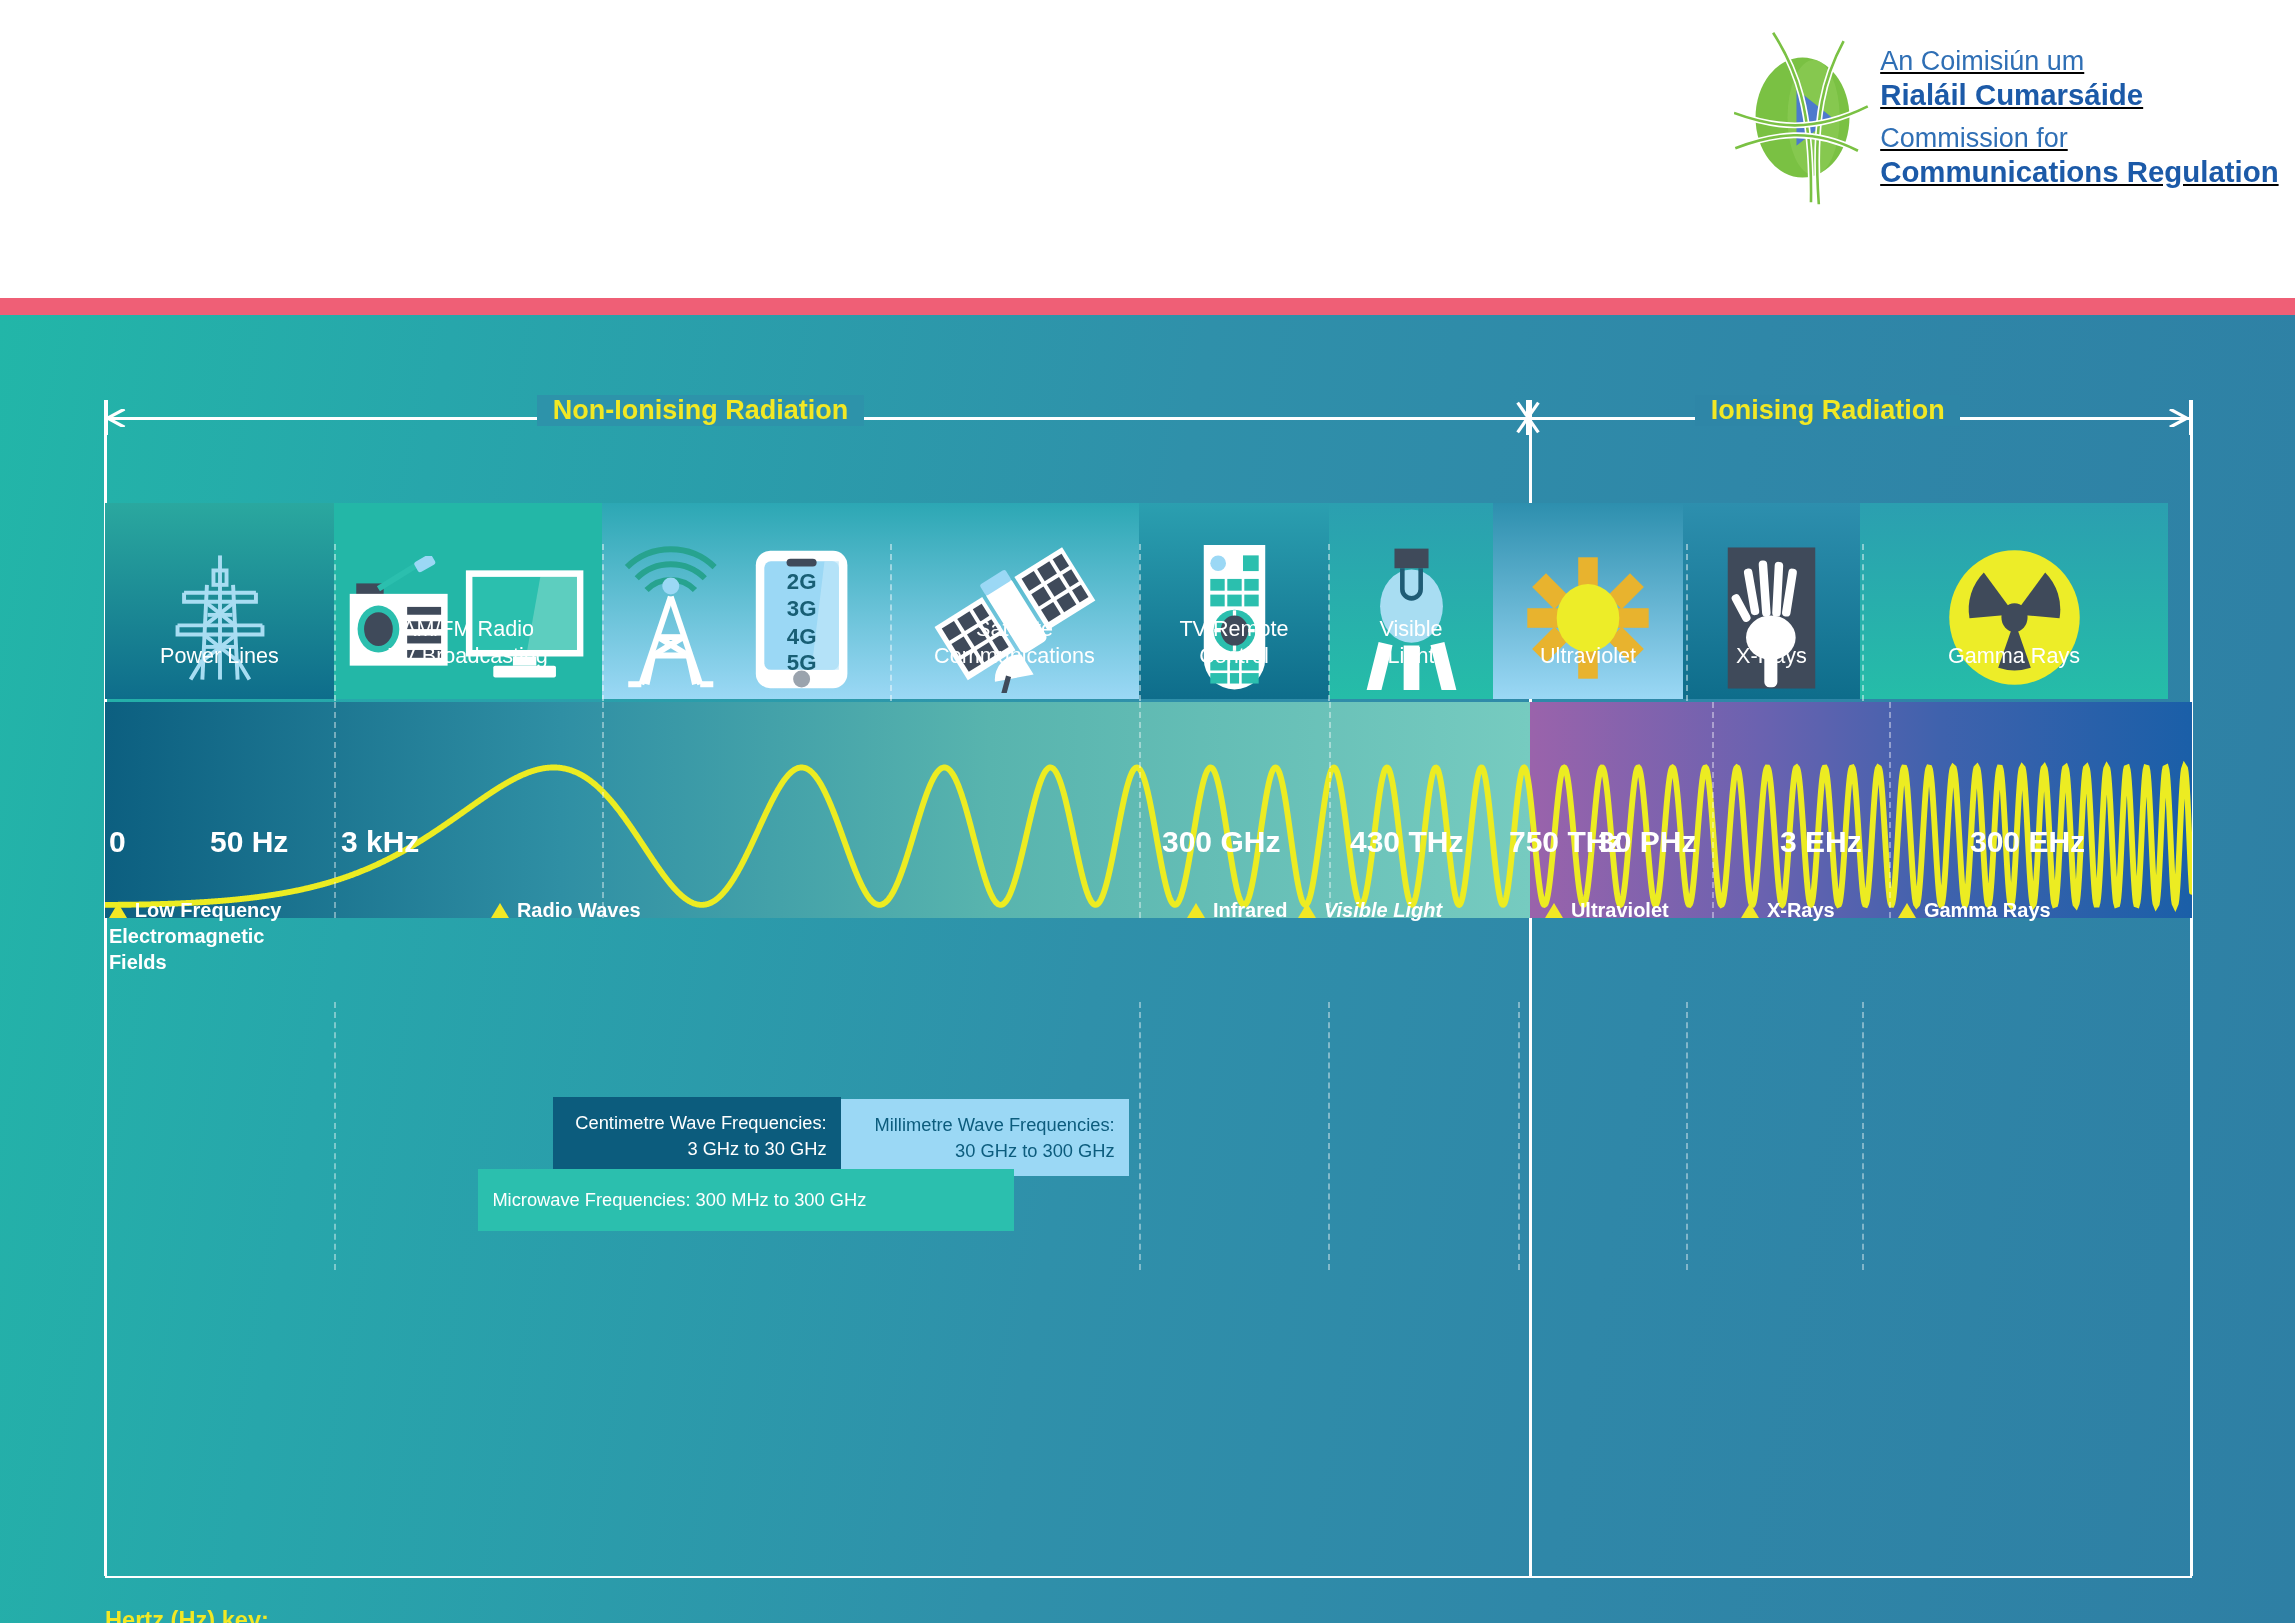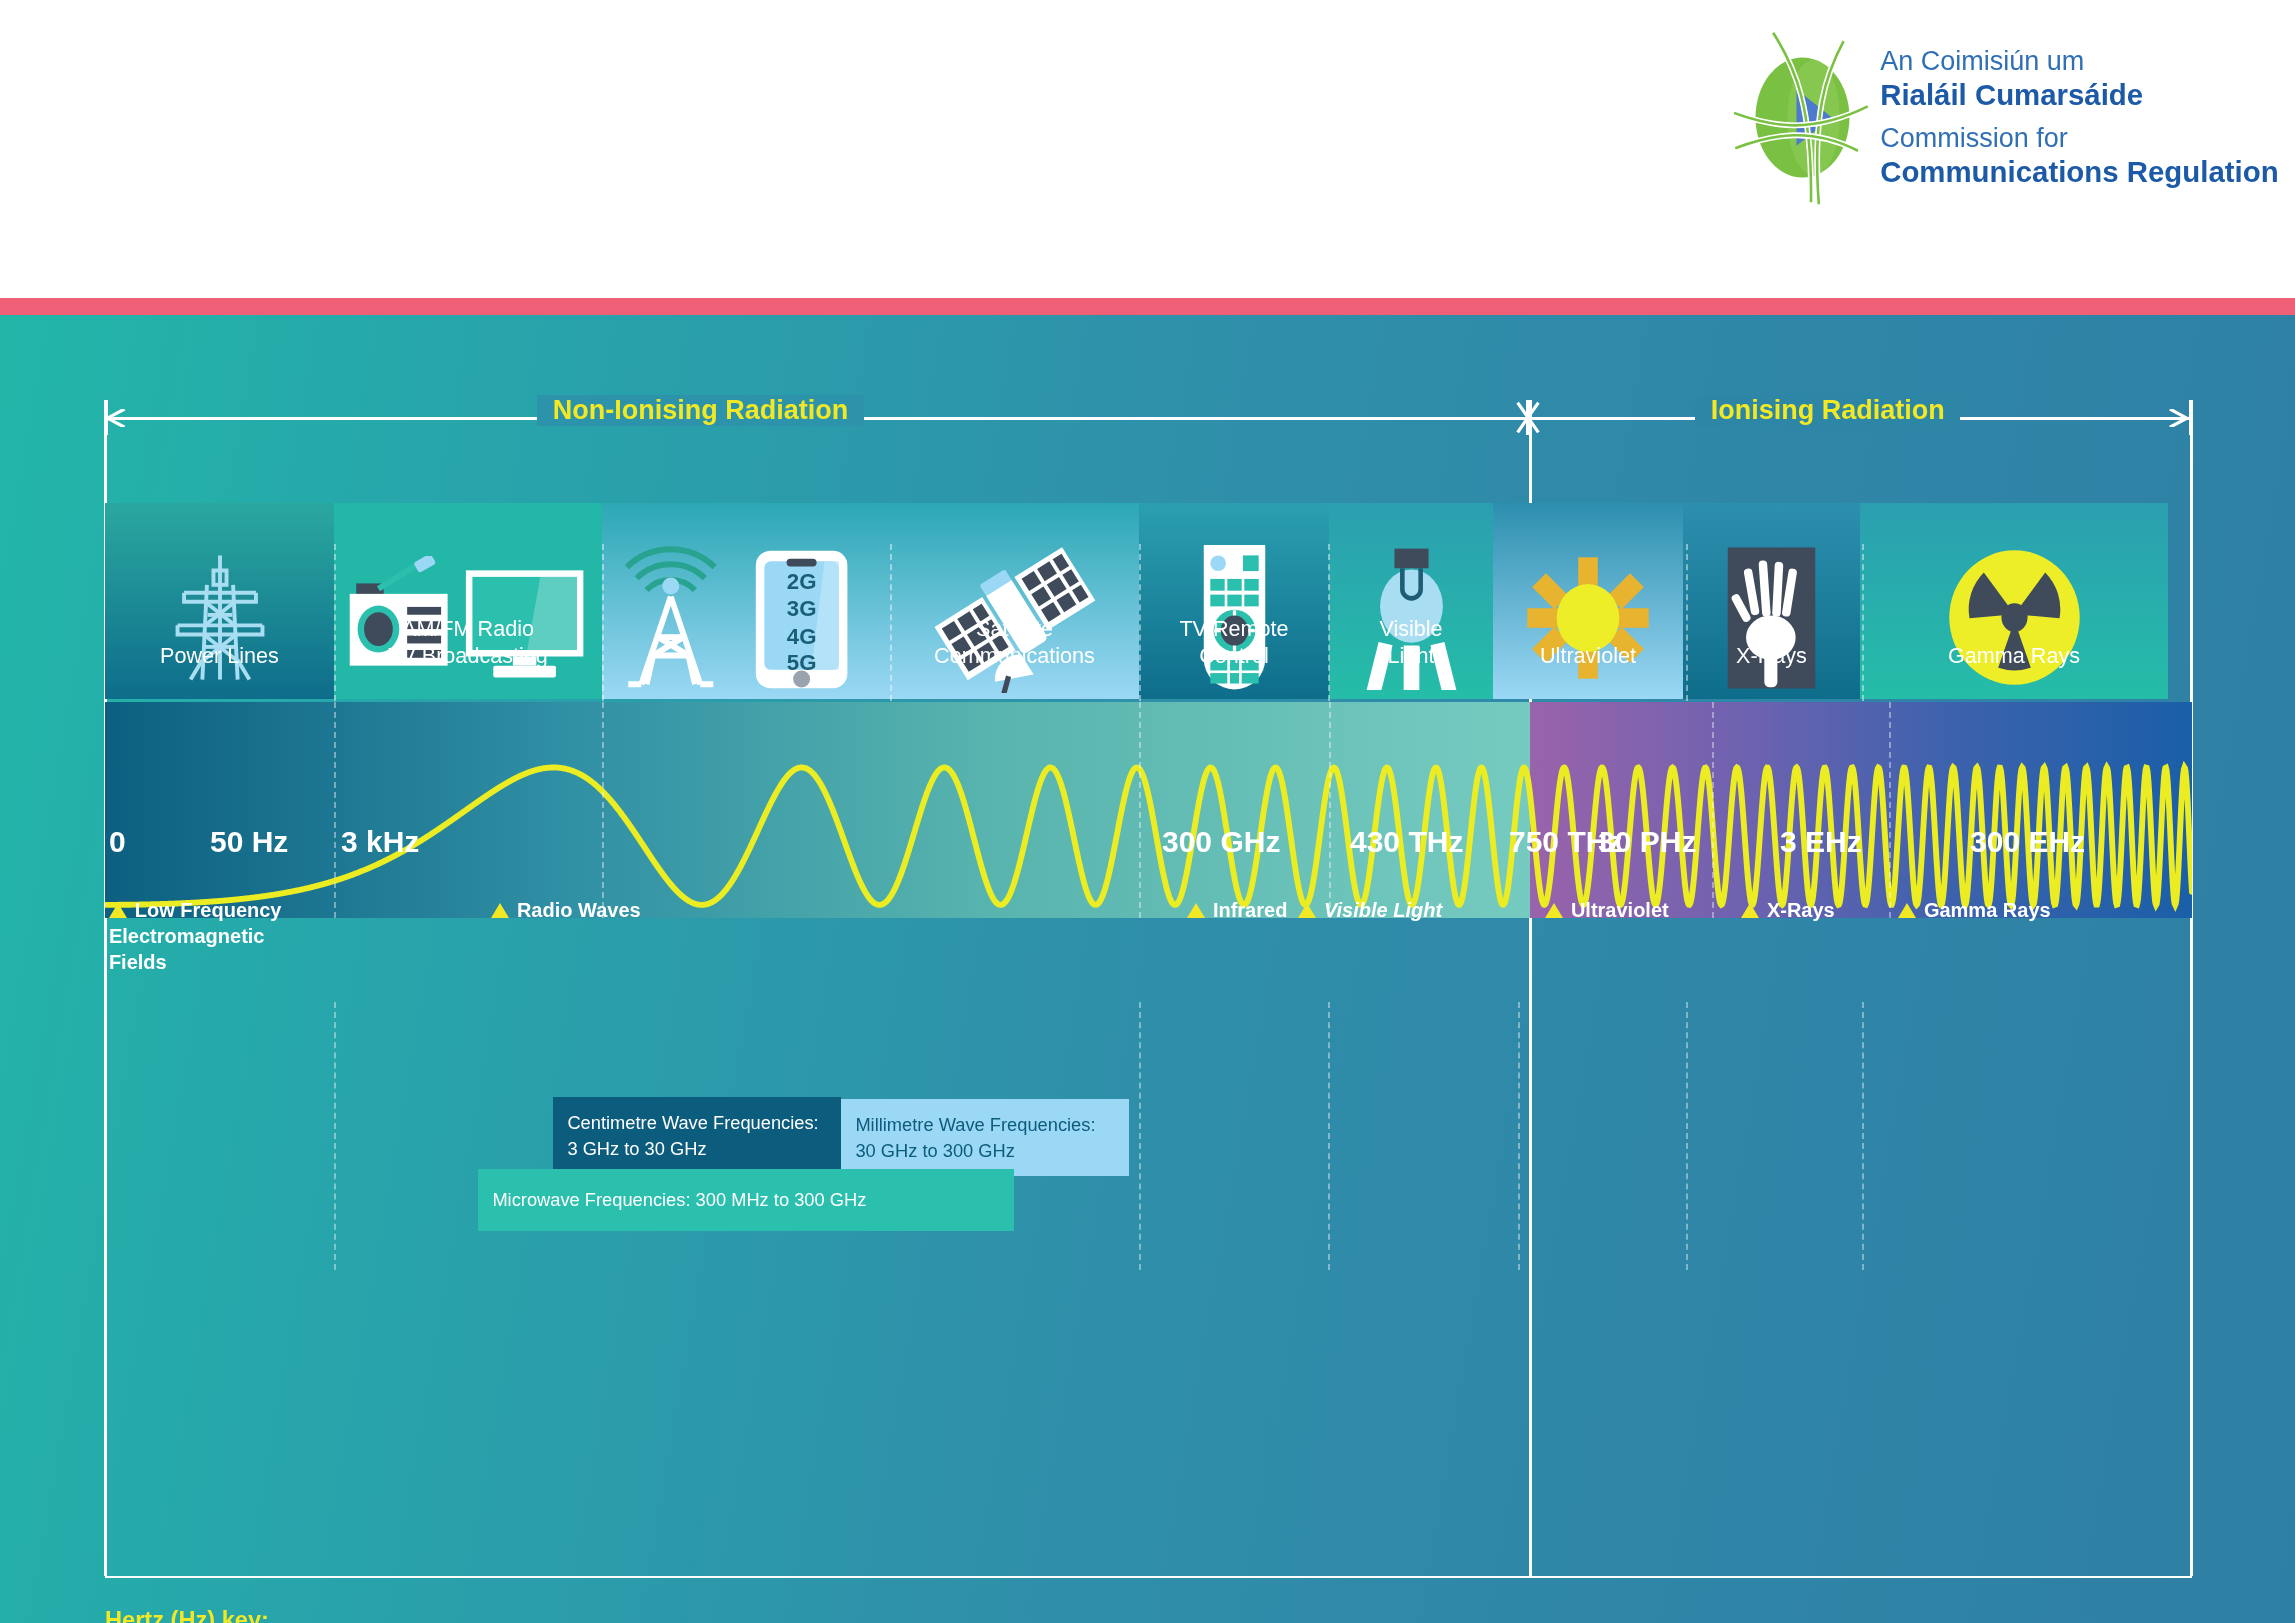--- a/index.html
+++ b/index.html
@@ -21,7 +21,7 @@
     font-size:77px; font-weight:bold; color:#2bb3ad;
     letter-spacing:-0.7px; white-space:nowrap;
   }
-  #logo-wrap { position:absolute; right:16.4px; top:29.4px; display:flex; align-items:center; }
+  #logo-wrap { position:absolute; right:16.4px; top:29.4px; display:flex; align-items:center;text-decoration:underline; }
   #logo-mark { width:137px; height:177px; flex:none; }
   #logo-text { margin-left:9.2px; }
   .logo-l1 { font-size:27px; color:#2f6fb5; line-height:1.18; }

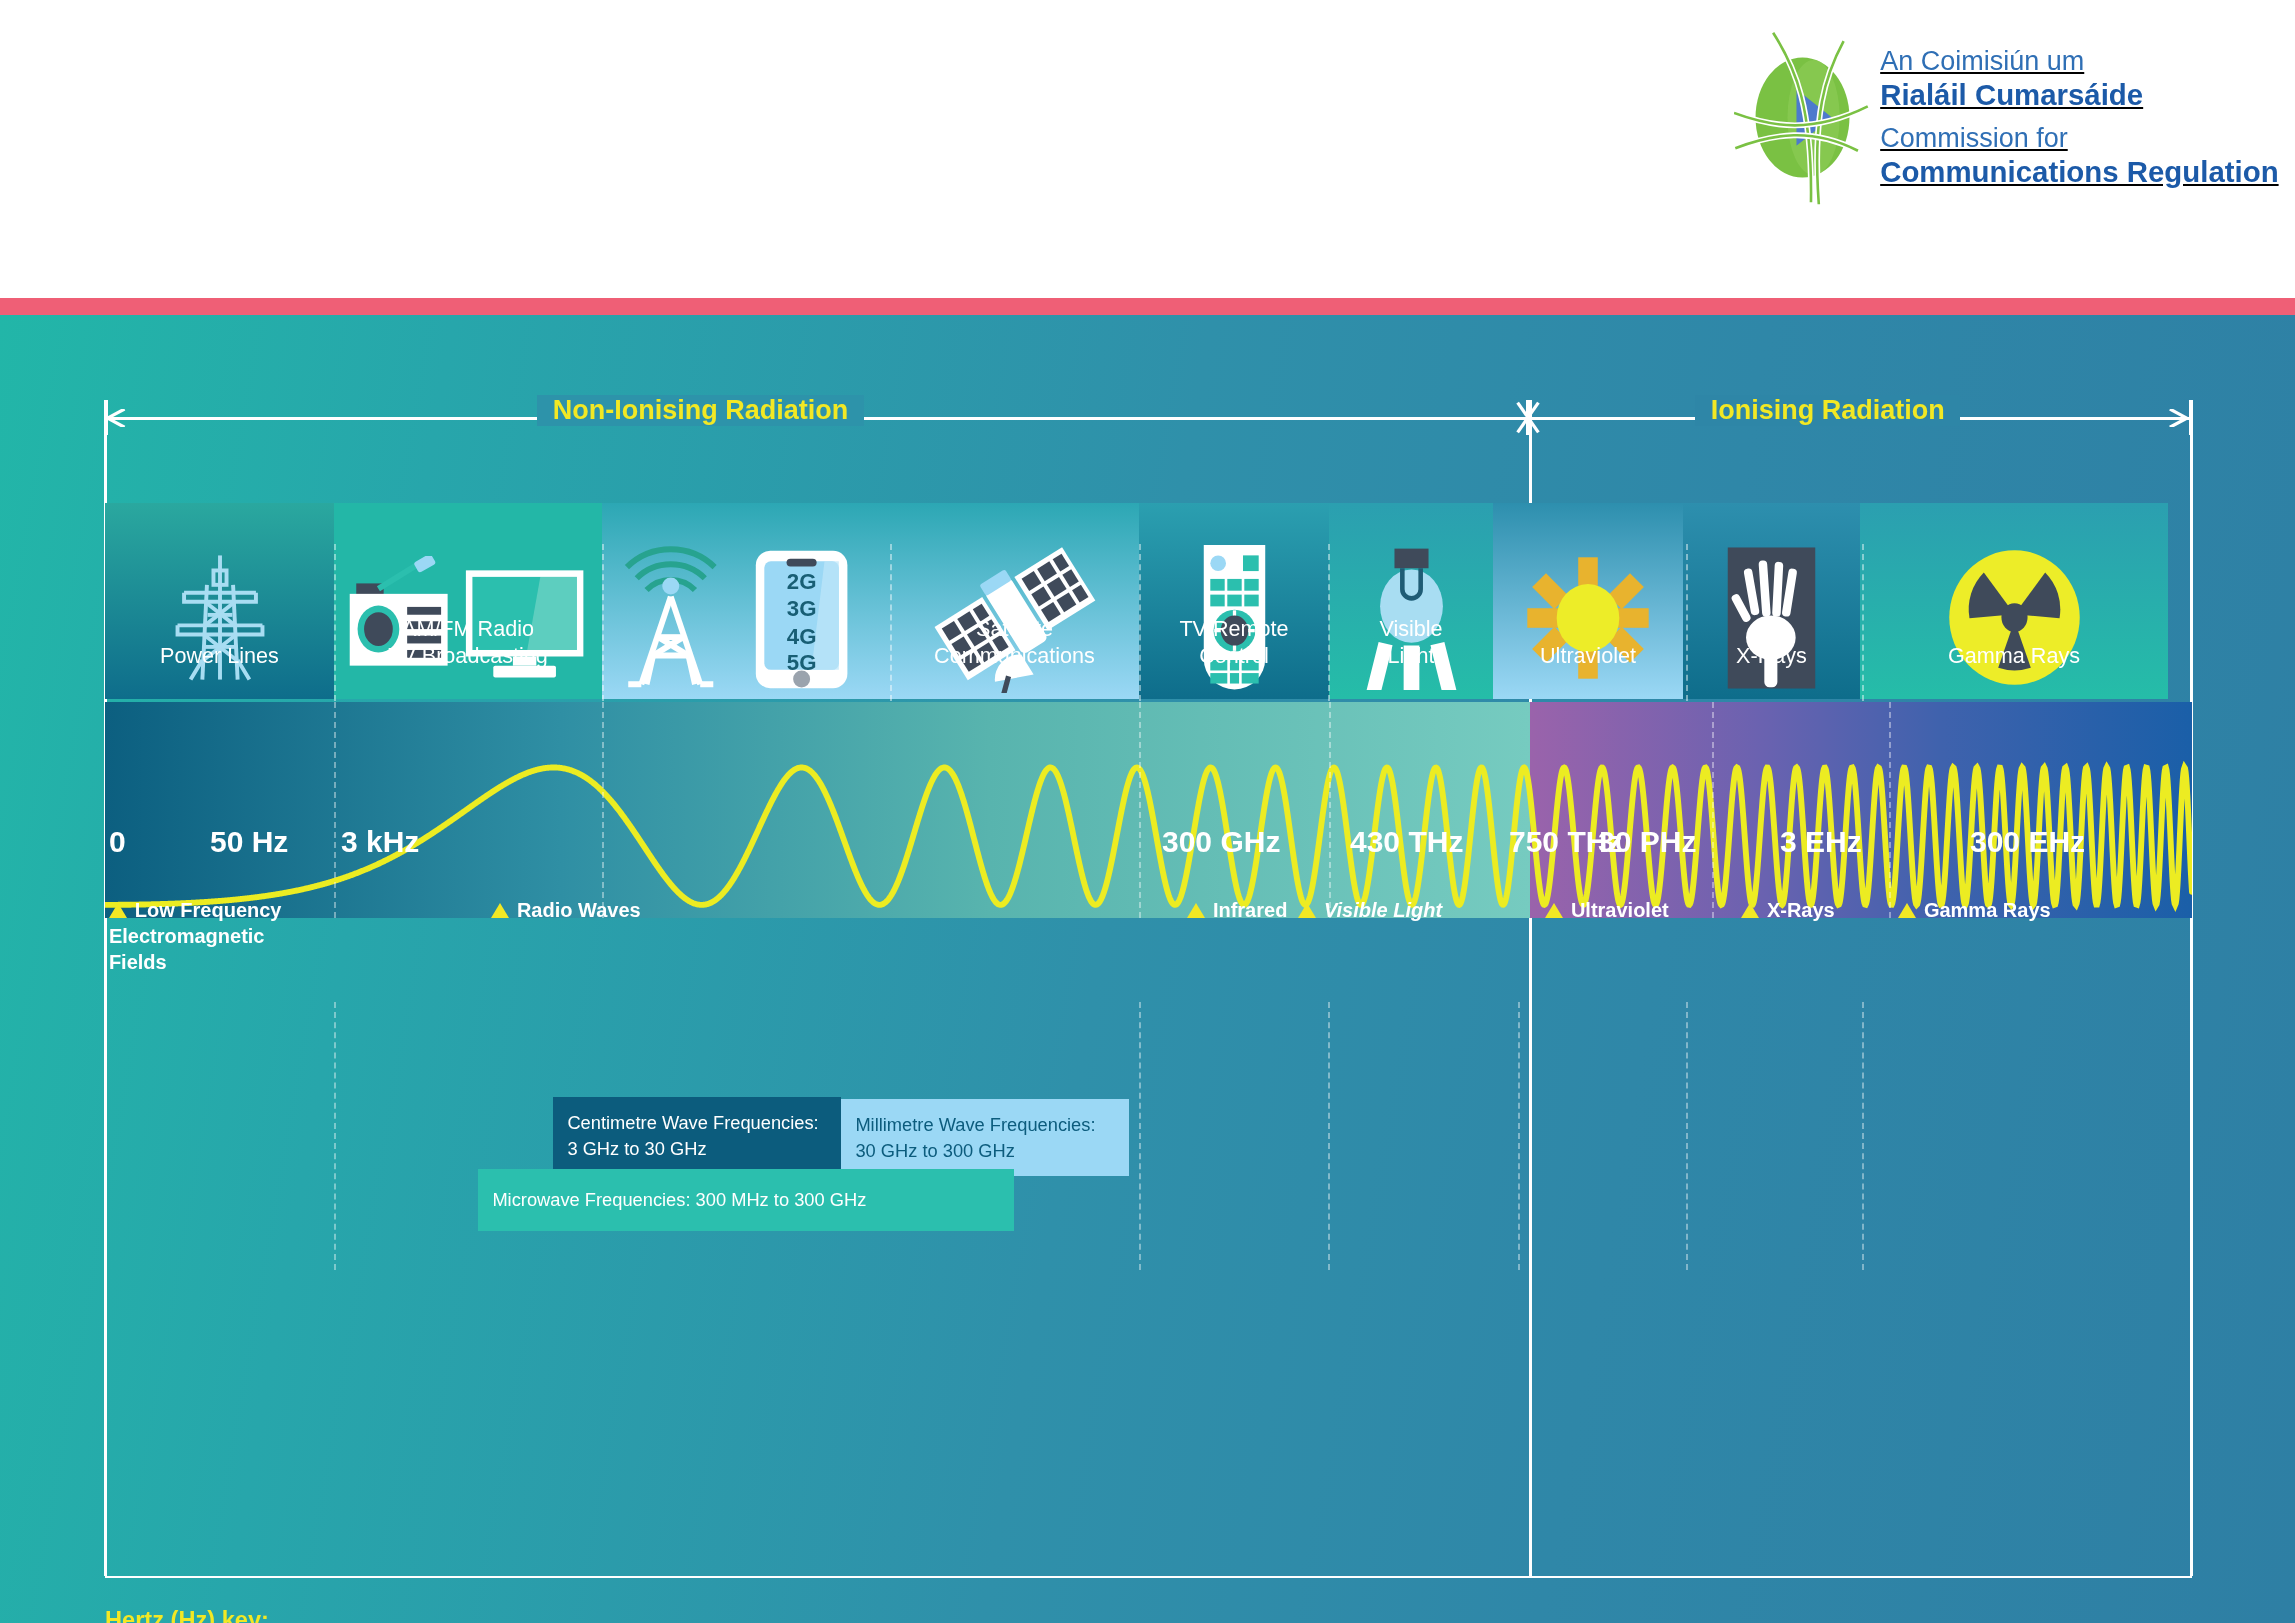--- a/index.html
+++ b/index.html
@@ -84,7 +84,7 @@
   }
 
   
-  #cmbox, #mmbox, #mwbox { position:absolute; color:#fff; font-size:18.3px; line-height:1.4; padding:13px 14.4px;}
+  #cmbox, #mmbox, #mwbox { position:absolute; color:#fff; font-size:18.3px; line-height:1.4; padding:13px 14.4px;text-align:right;}
   #cmbox { background:#0c5c7d; }
   #mmbox { background:#9bd8f5; color:#0c5c7d;}
   #mwbox { background:#2bbfae; }

